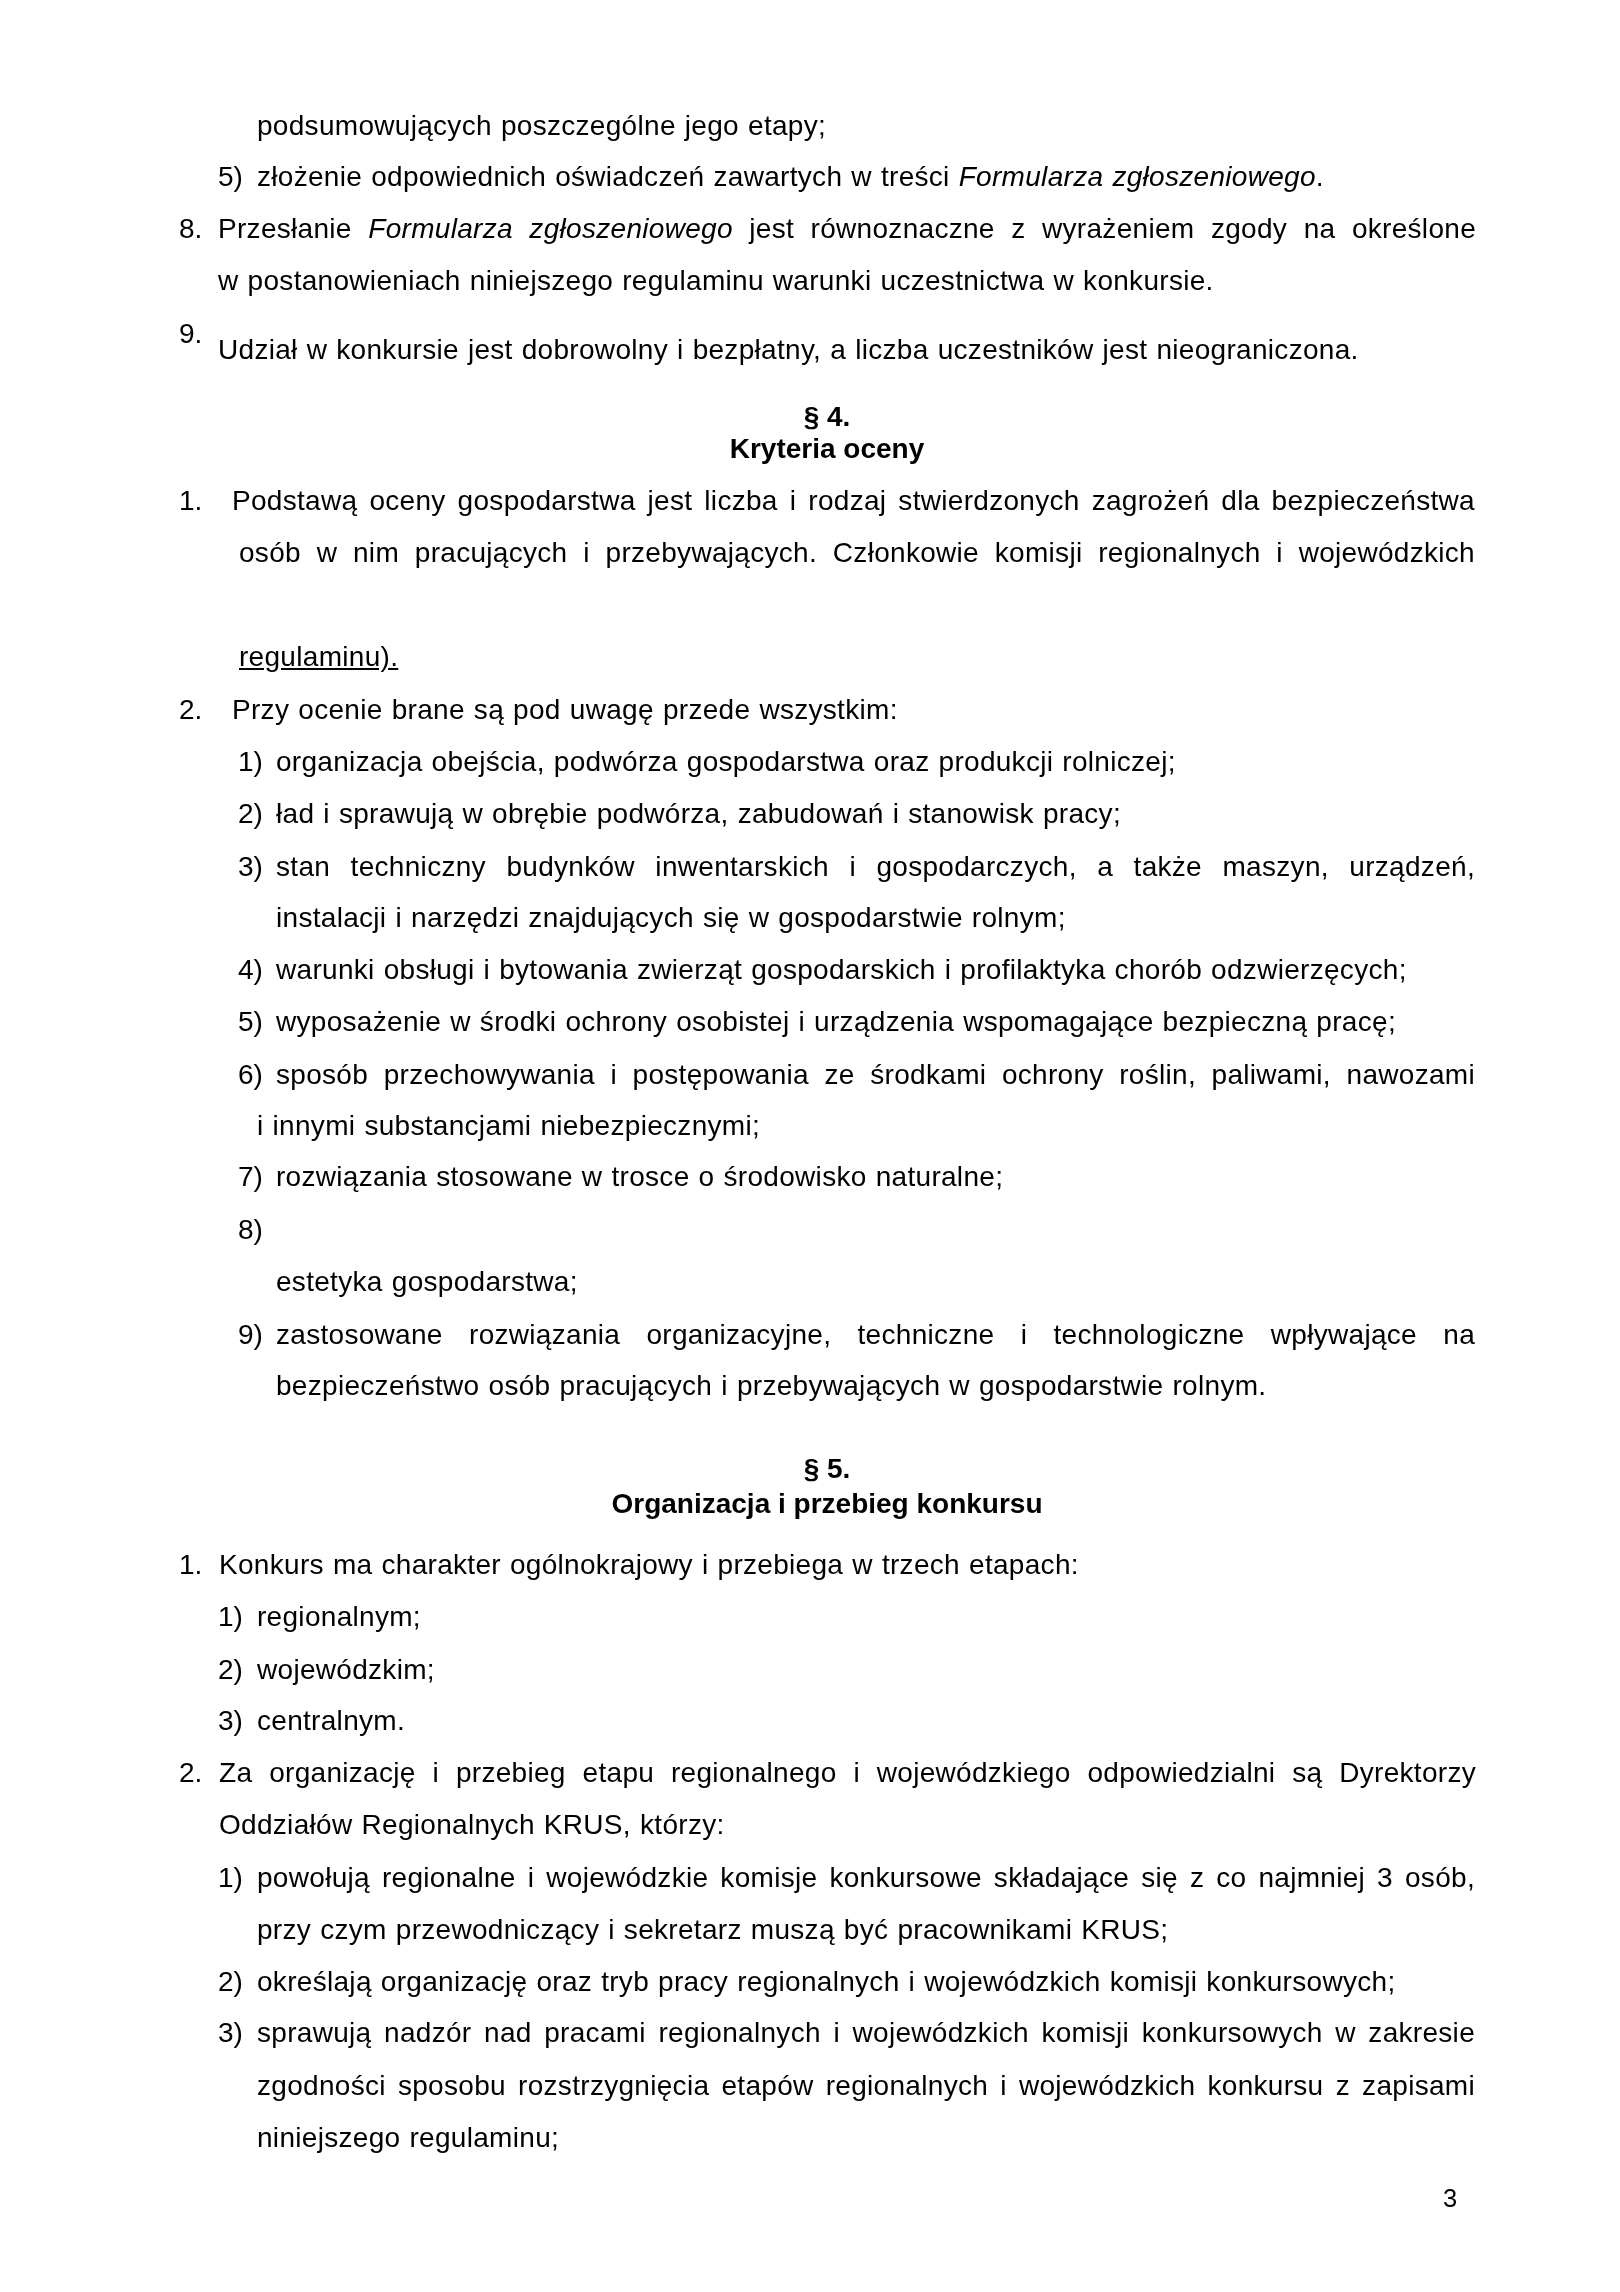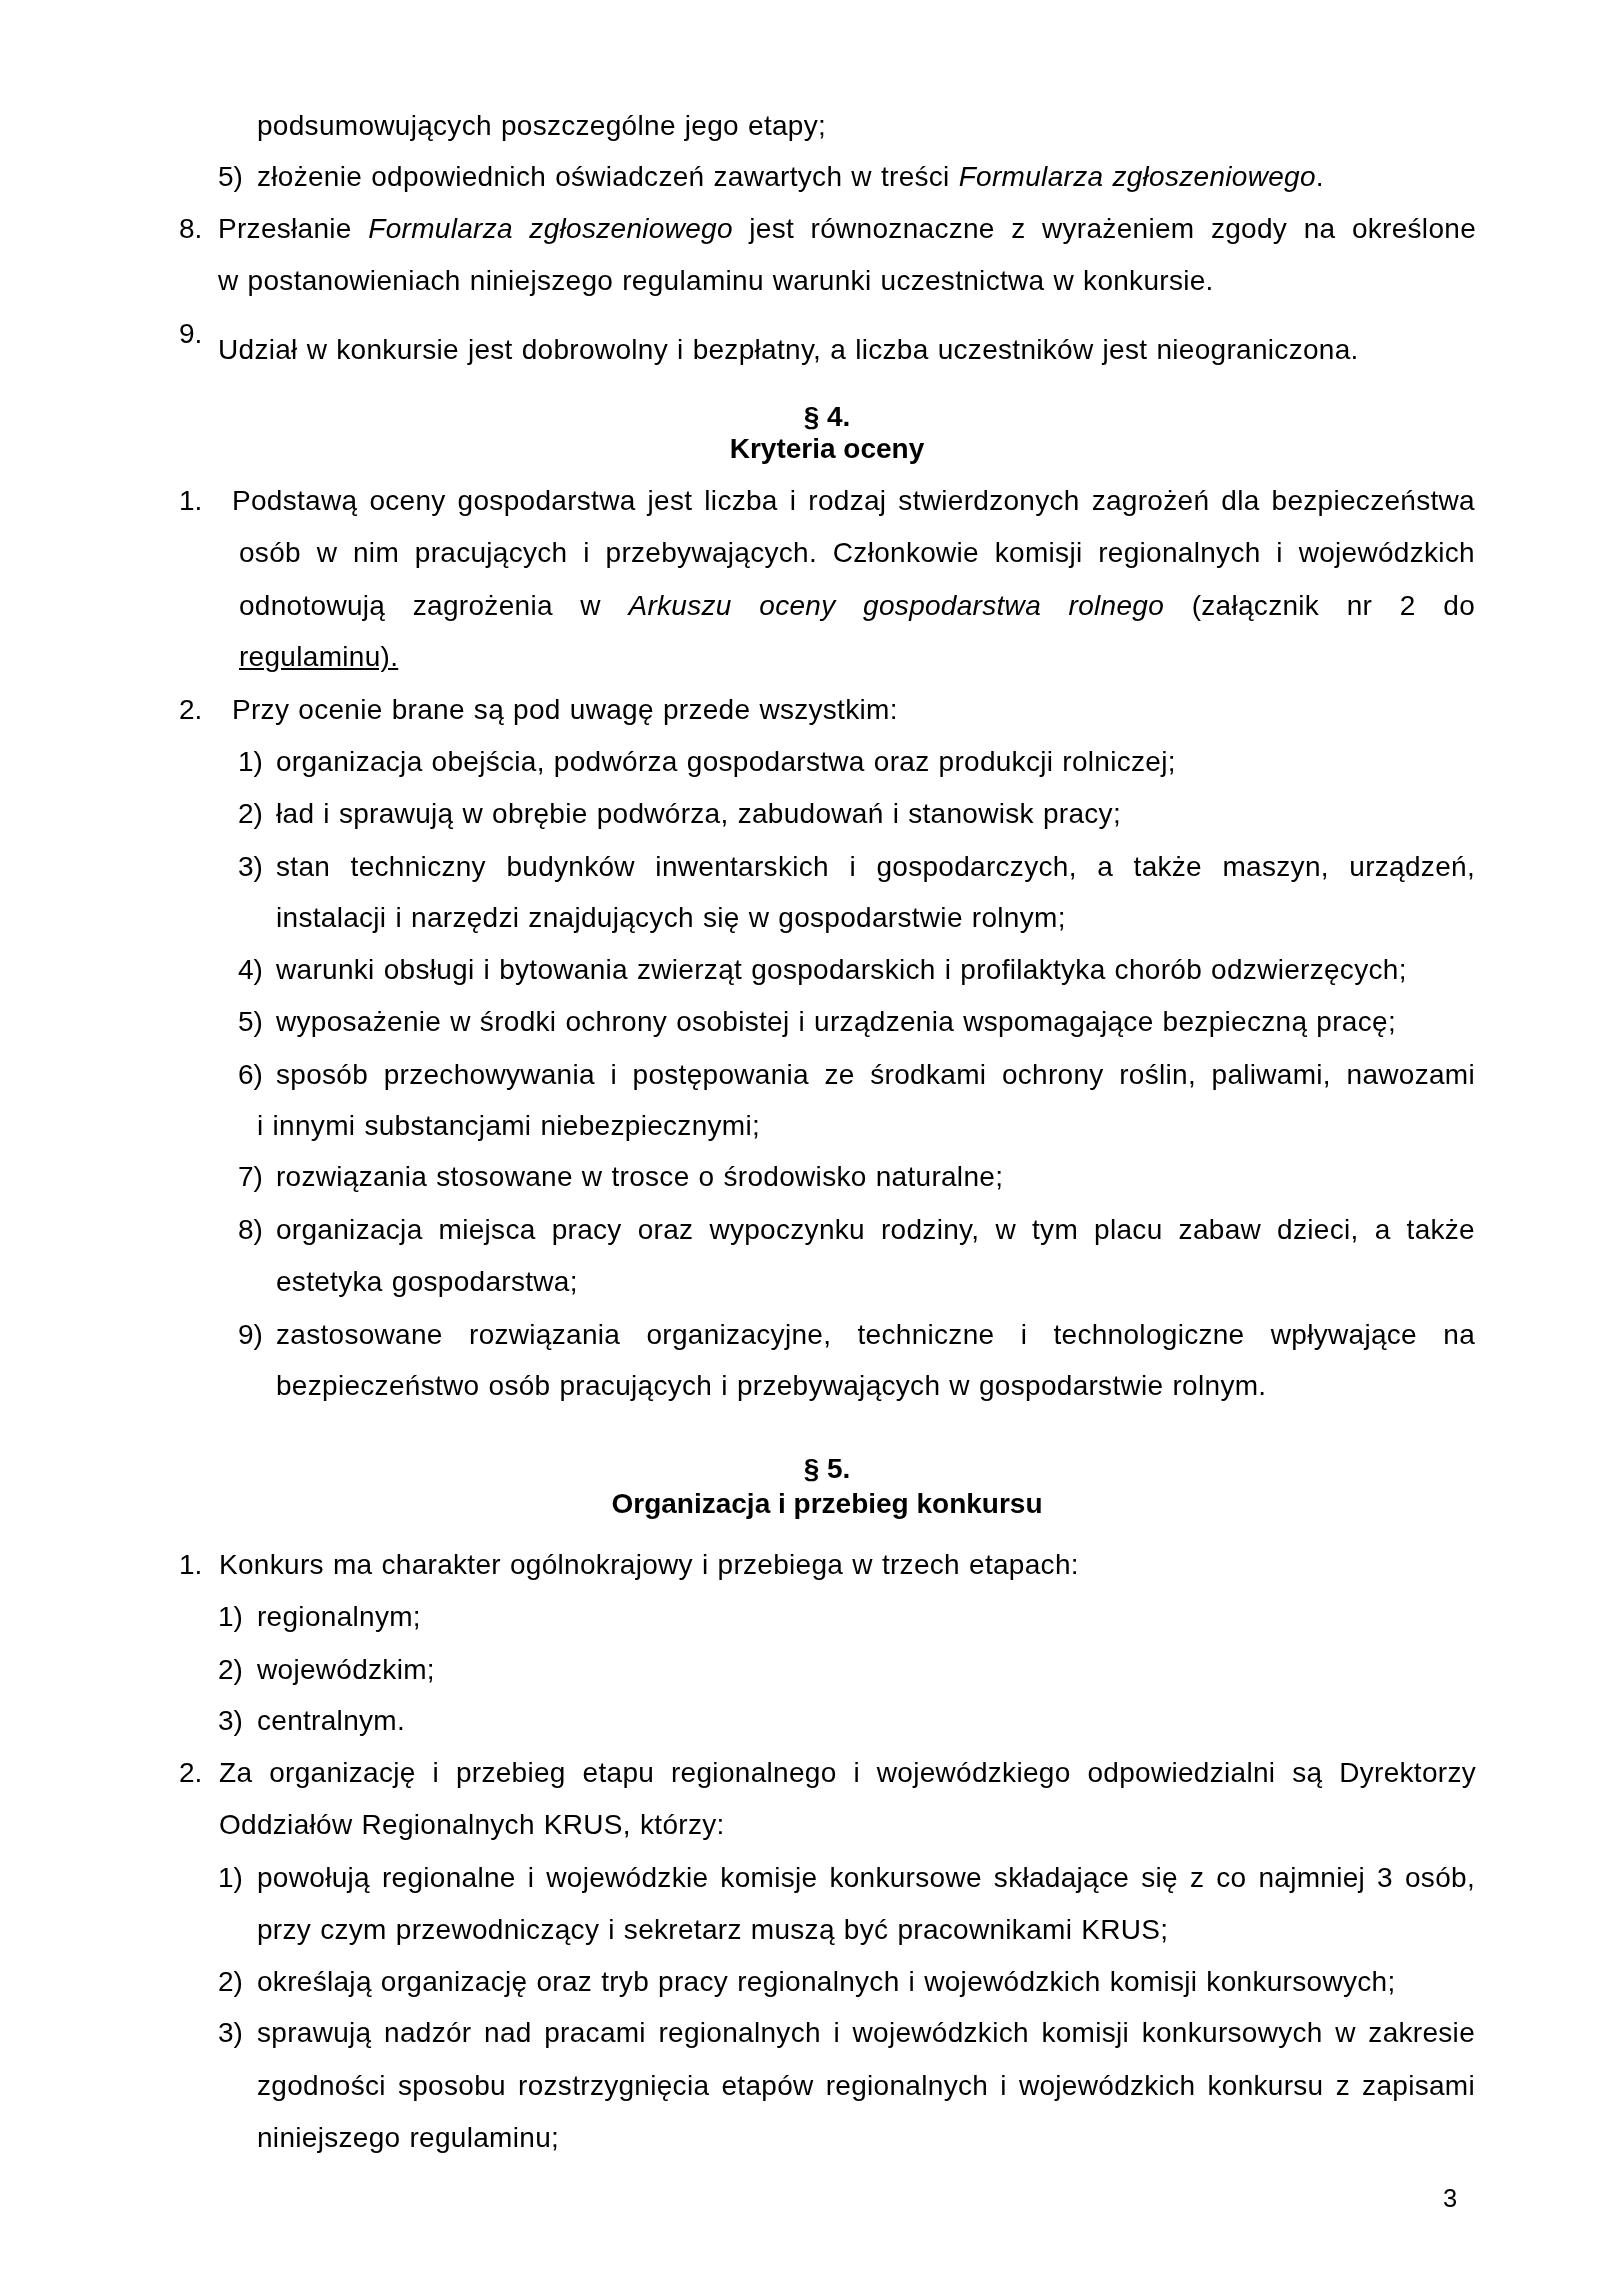--- a/index.html
+++ b/index.html
@@ -37,7 +37,6 @@
   <div class="num" style="left:179px;top:484px;">1.</div>
   <div class="ln just" style="left:232px;top:484px;width:1243px;">Podstawą oceny gospodarstwa jest liczba i rodzaj stwierdzonych zagrożeń dla bezpieczeństwa</div>
   <div class="ln just" style="left:239px;top:536px;width:1236px;">osób w nim pracujących i przebywających. Członkowie komisji regionalnych i wojewódzkich</div>
-  <div class="ln just" style="left:239px;top:589px;width:1236px;"><span>odnotowują zagrożenia w </span><em>Arkuszu oceny gospodarstwa rolnego</em><span> (załącznik nr 2 do</span></div>
   <div class="ln" style="left:239px;top:640px;text-decoration:underline;">regulaminu).</div>
 
   <div class="num" style="left:179px;top:693px;">2.</div>

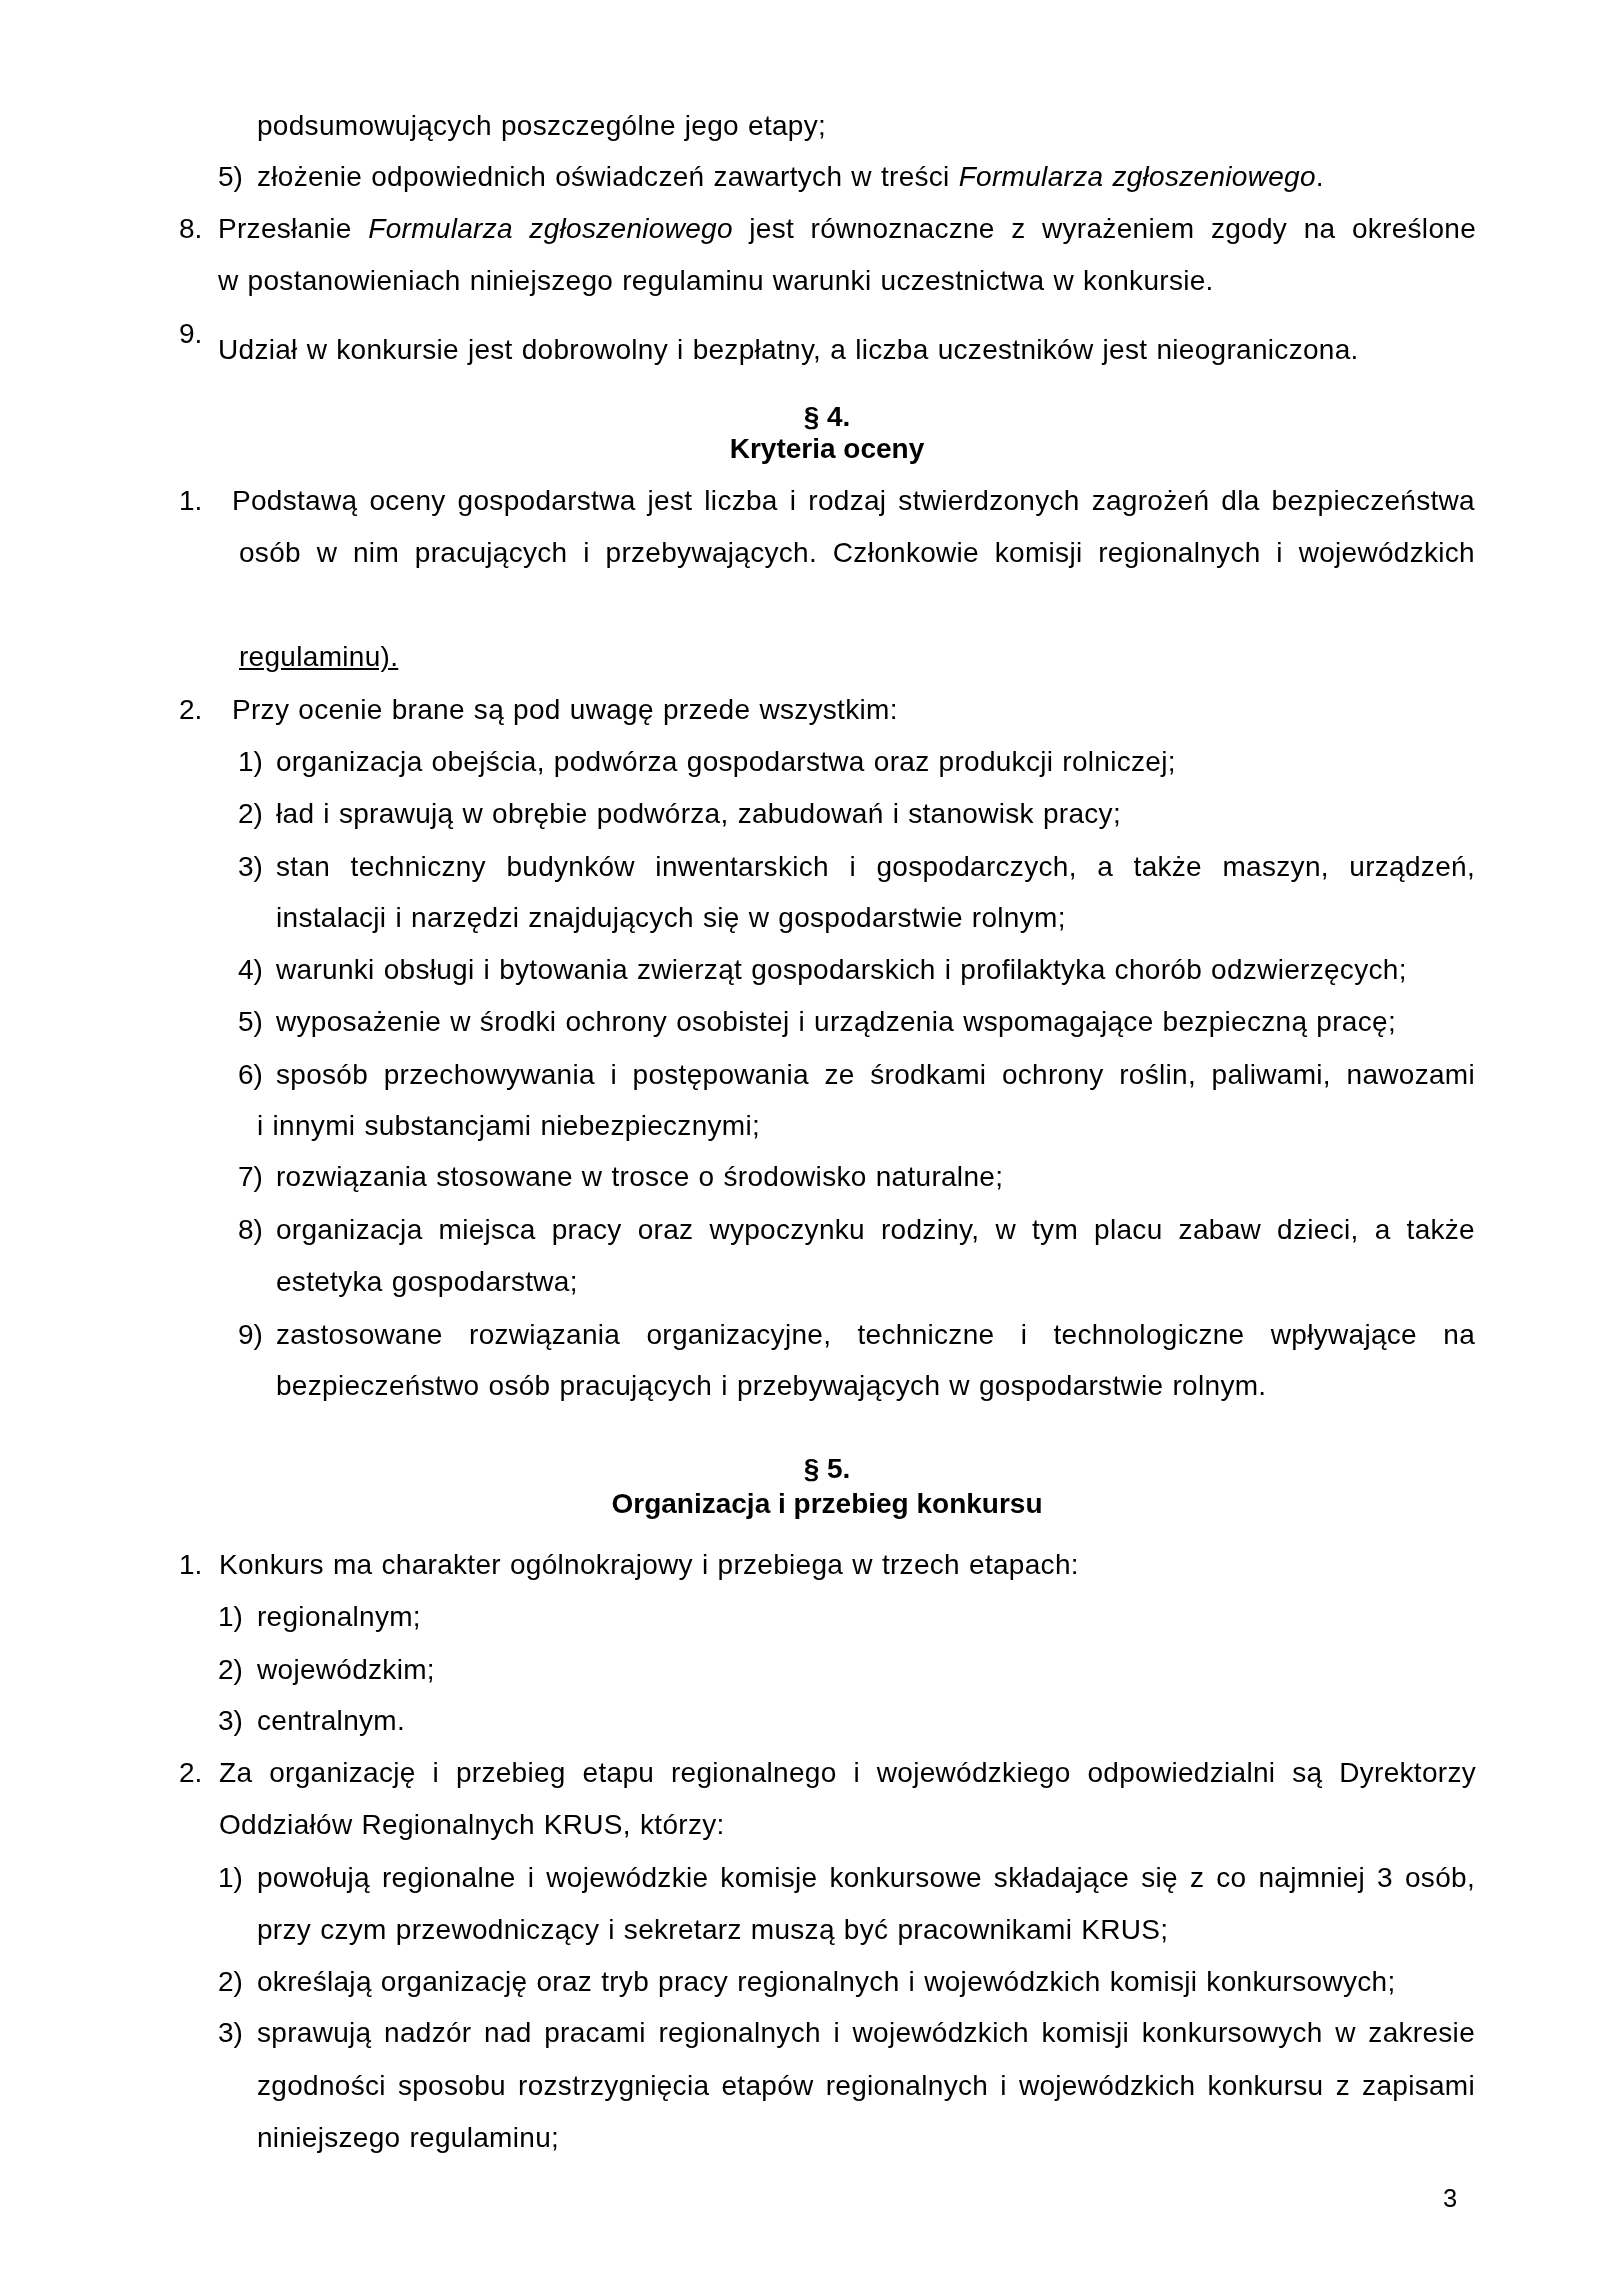--- a/index.html
+++ b/index.html
@@ -76,7 +76,6 @@
     <div class="num" style="left: 238px; top: 1160px;">7)</div>
     <div class="ln" style="left: 276px; top: 1160px;">rozwiązania stosowane w trosce o środowisko naturalne;</div>
     <div class="num" style="left: 238px; top: 1213px;">8)</div>
-    <div class="ln just" style="left: 276px; top: 1213px; width: 1199px;">organizacja miejsca pracy oraz wypoczynku rodziny, w tym placu zabaw dzieci, a także</div>
     <div class="ln" style="left: 276px; top: 1265px;">estetyka gospodarstwa;</div>
     <div class="num" style="left: 238px; top: 1318px;">9)</div>
     <div class="ln just" style="left: 276px; top: 1318px; width: 1199px;">zastosowane rozwiązania organizacyjne, techniczne i technologiczne wpływające na</div>

